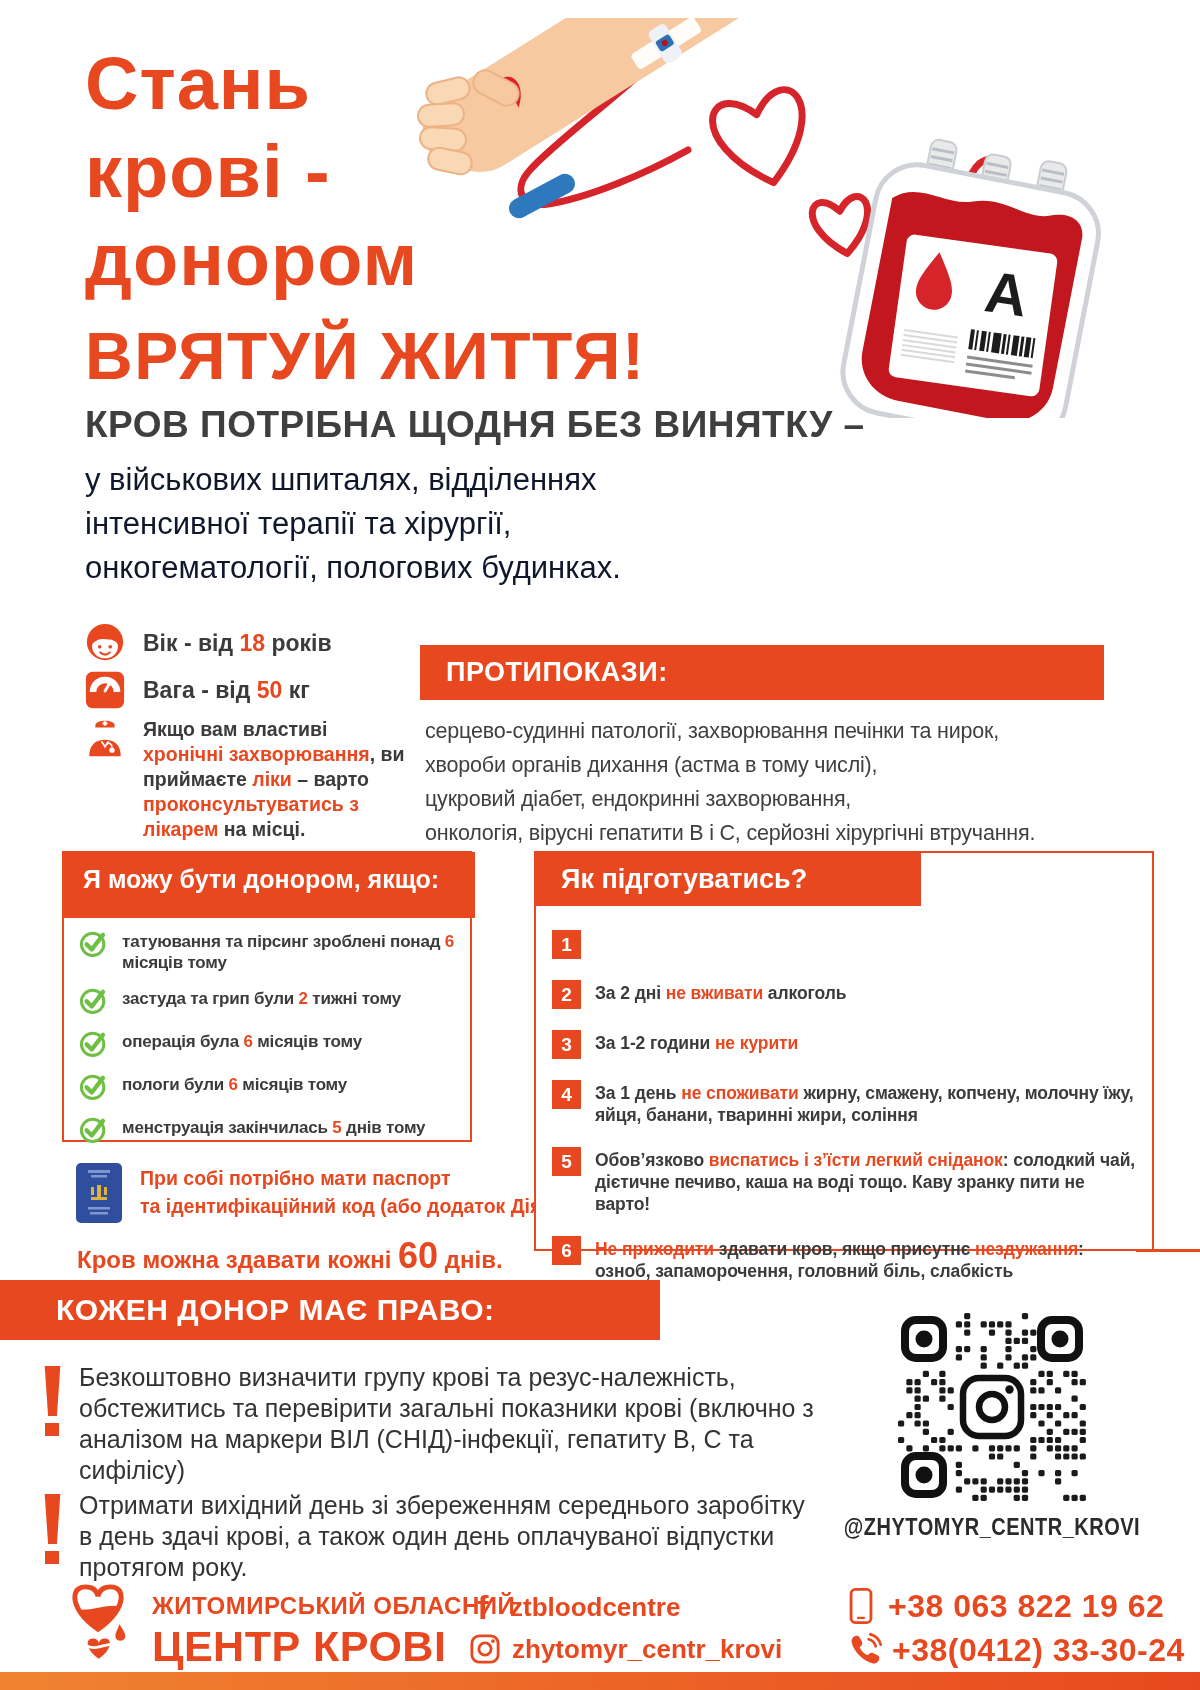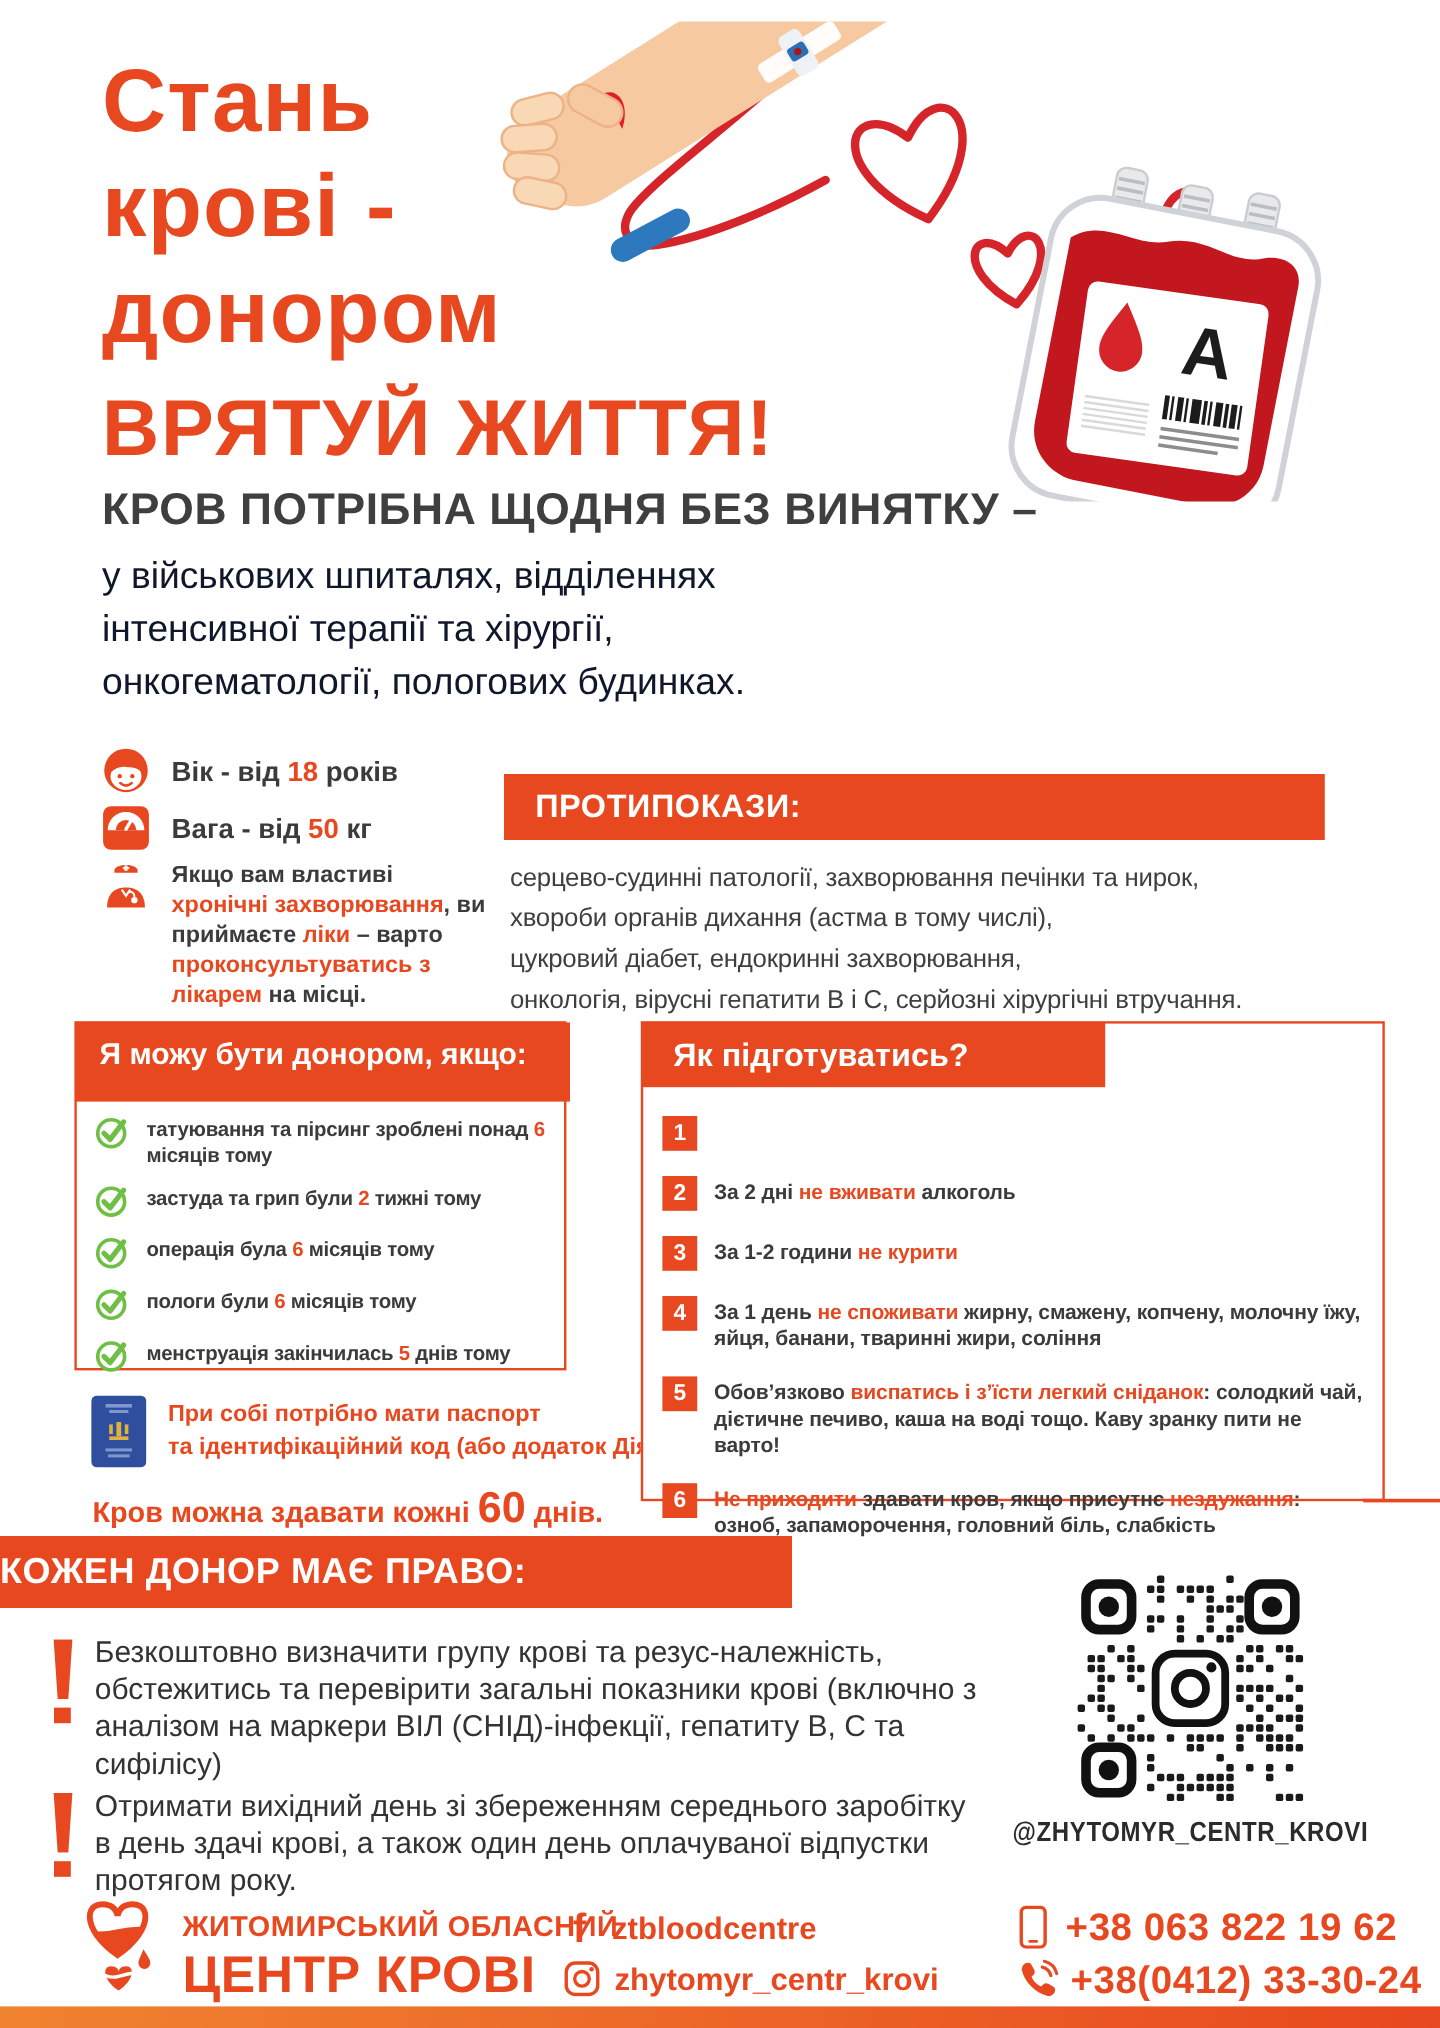--- a/index.html
+++ b/index.html
@@ -72,7 +72,7 @@
   
   .rights-banner { position:absolute; left:0; top:1280px; width:660px; height:60px;
     background:var(--accent); color:#fff; font-size:30px; font-weight:bold; line-height:60px;
-    letter-spacing:.5px; }
+    padding-left:56px; letter-spacing:.5px; }
   .right-divider { position:absolute; left:1136px; top:1249px; width:64px; height:3px; background:var(--accent); }
   .rights { position:absolute; left:44px; top:1362px; width:780px; }
   .rights-item { display:flex; align-items:flex-start; margin-bottom:4px; }

